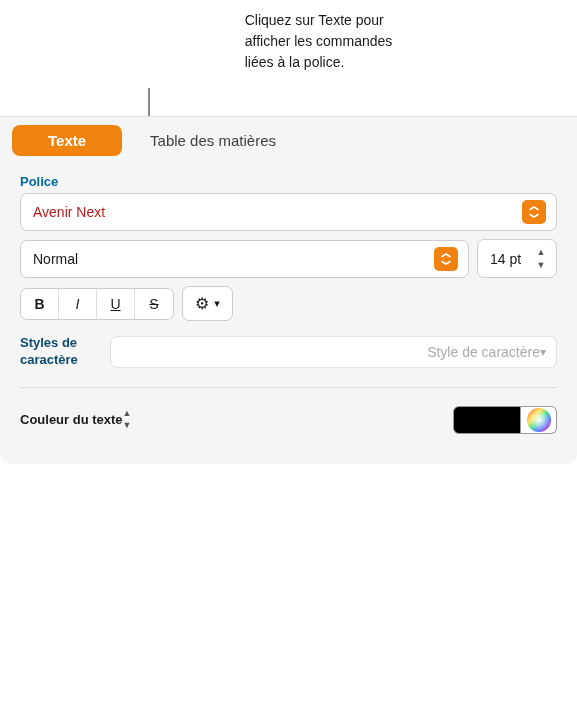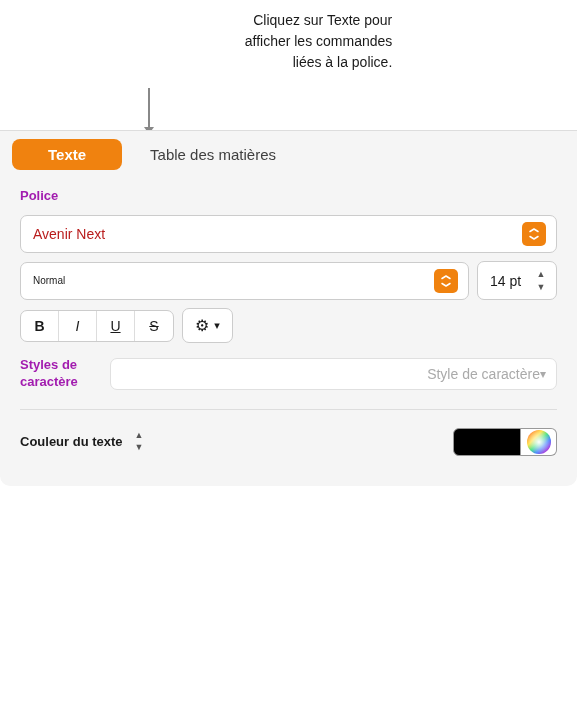--- a/index.html
+++ b/index.html
@@ -27,7 +27,7 @@
 
     .tooltip-bubble {
       background: transparent;
-      text-align: right;
+      text-align: left;
       font-size: 14px;
       color: #1a1a1a;
       line-height: 1.4;

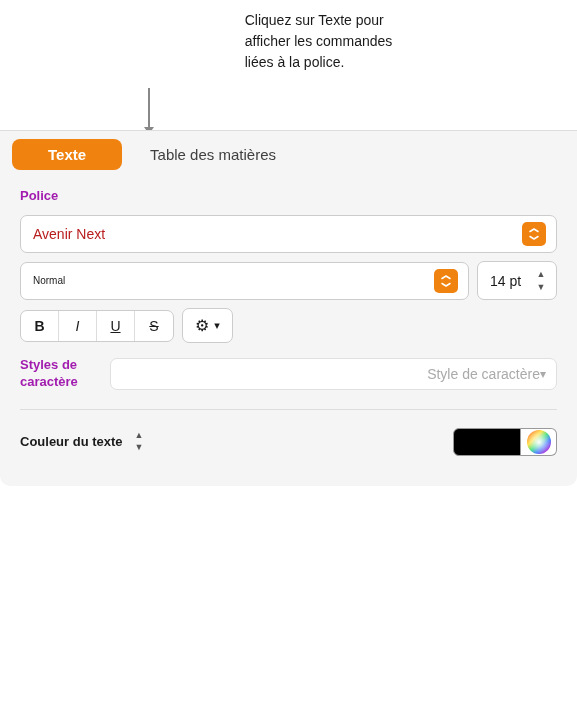--- a/index.html
+++ b/index.html
@@ -57,7 +57,7 @@
     
     .panel {
       position: absolute;
-      top: 130px;
+      top: 116px;
       left: 0;
       width: 100%;
       background: #f5f5f5;

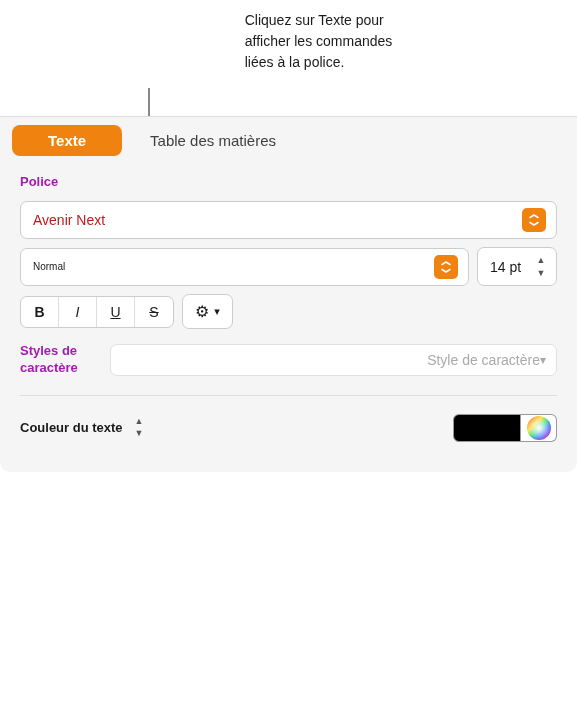--- a/index.html
+++ b/index.html
@@ -108,8 +108,8 @@
     .section-heading {
       font-size: 13px;
       font-weight: 700;
-      color: #a21caf;
-      margin-bottom: 12px;
+      color: #0369a1;
+      margin-bottom: 4px;
     }
 
     

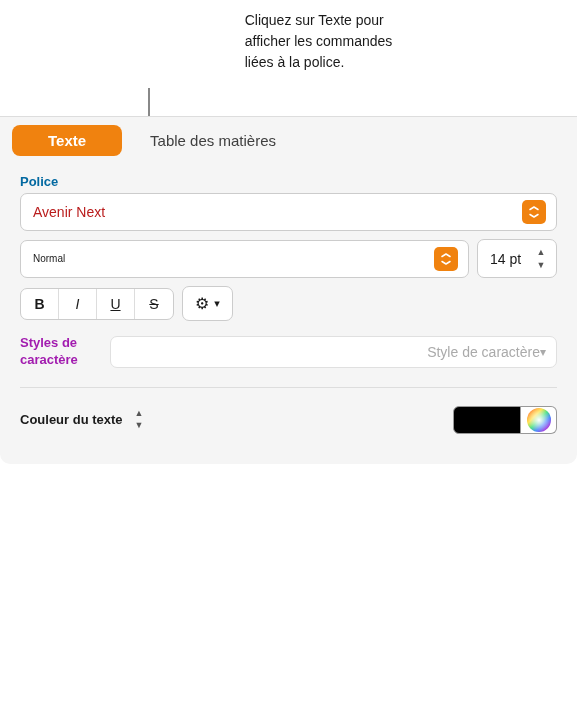--- a/index.html
+++ b/index.html
@@ -142,7 +142,7 @@
       border: 1px solid #ccc;
       border-radius: 7px;
       padding: 6px 10px 6px 12px;
-      font-size: 10px;
+      font-size: 14px;
       color: #1a1a1a;
       cursor: pointer;
       justify-content: space-between;

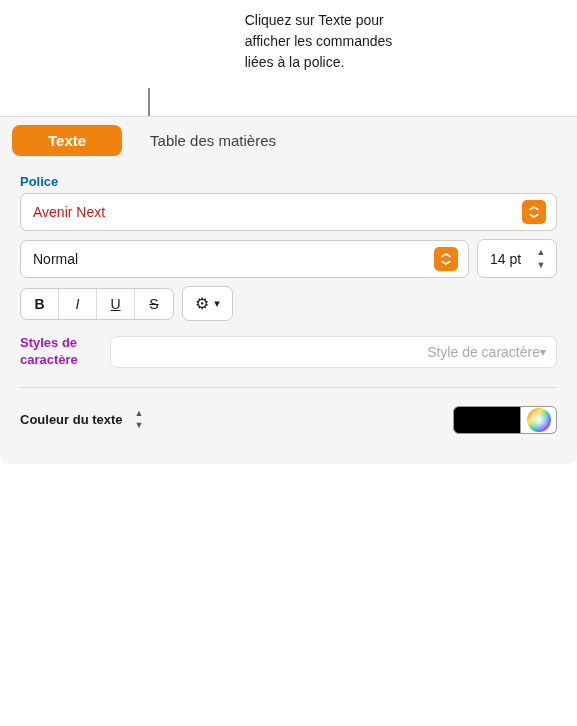--- a/index.html
+++ b/index.html
@@ -266,7 +266,7 @@
     .char-style-label {
       font-size: 13px;
       font-weight: 700;
-      color: #a21caf;
+      color: #0c4a6e;
       min-width: 80px;
       line-height: 1.3;
     }

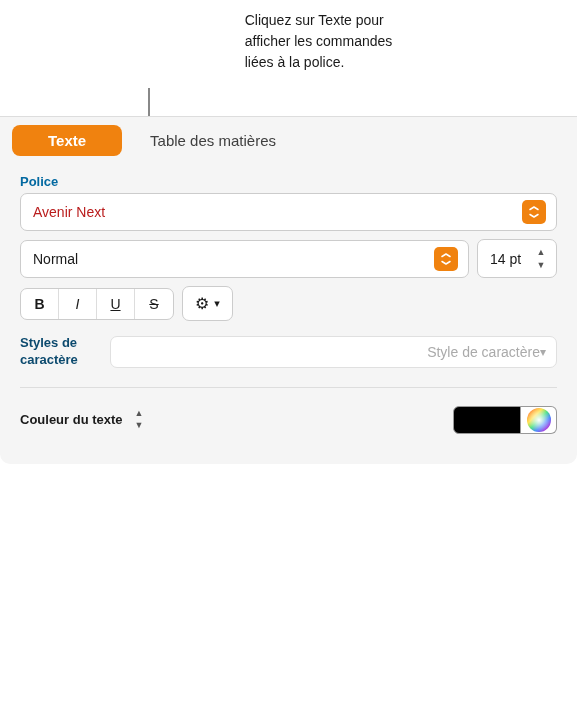--- a/index.html
+++ b/index.html
@@ -302,7 +302,7 @@
     .color-label-group {
       display: flex;
       align-items: center;
-      gap: 12px;
+      gap: 0;
     }
 
     .color-label {

